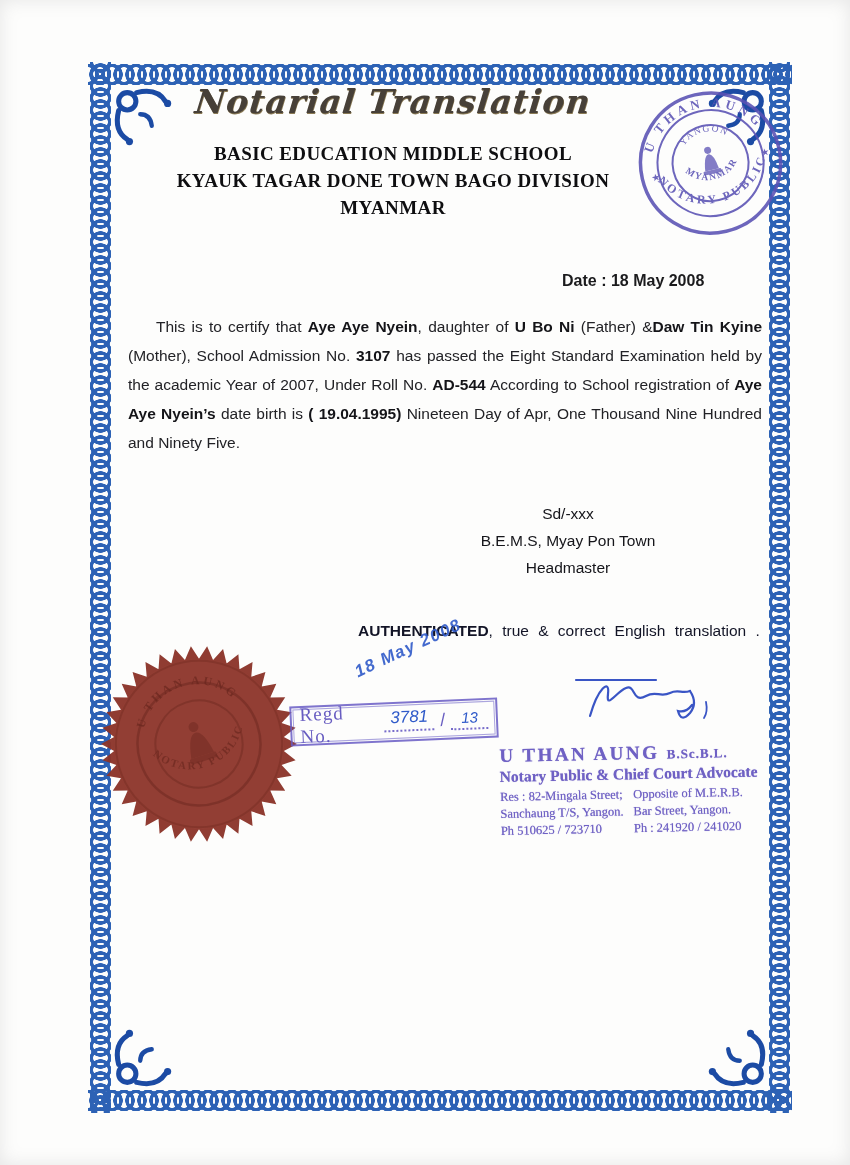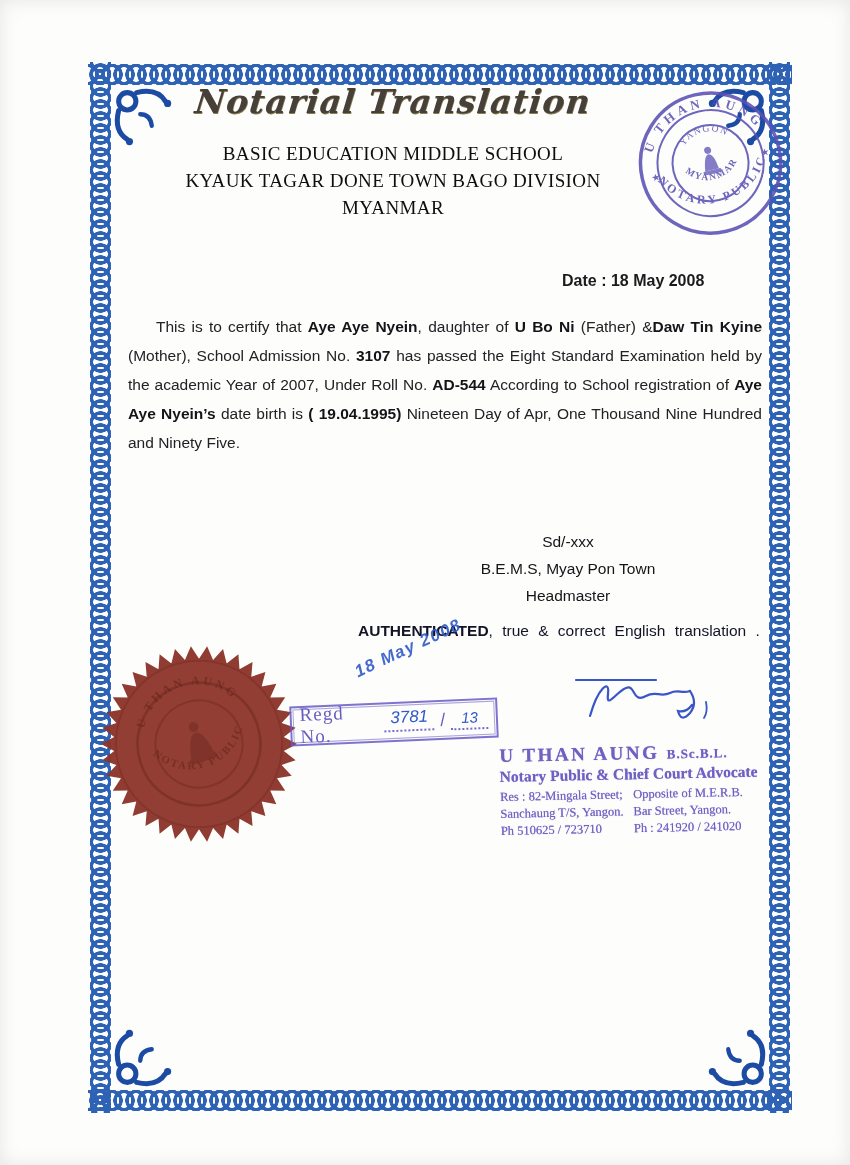--- a/index.html
+++ b/index.html
@@ -51,7 +51,7 @@
   }
   .school{
     position:absolute; top:140px; left:113px; width:560px; text-align:center;
-    font-family:"Liberation Serif", serif; font-weight:normal; font-size:19px;
+    font-family:"Liberation Serif", serif; font-weight:bold; font-size:19px;
     line-height:27px; letter-spacing:.4px; color:#0e0e10;
   }
   .date-line{position:absolute; top:272px; left:562px; font-weight:bold; font-size:16px;}

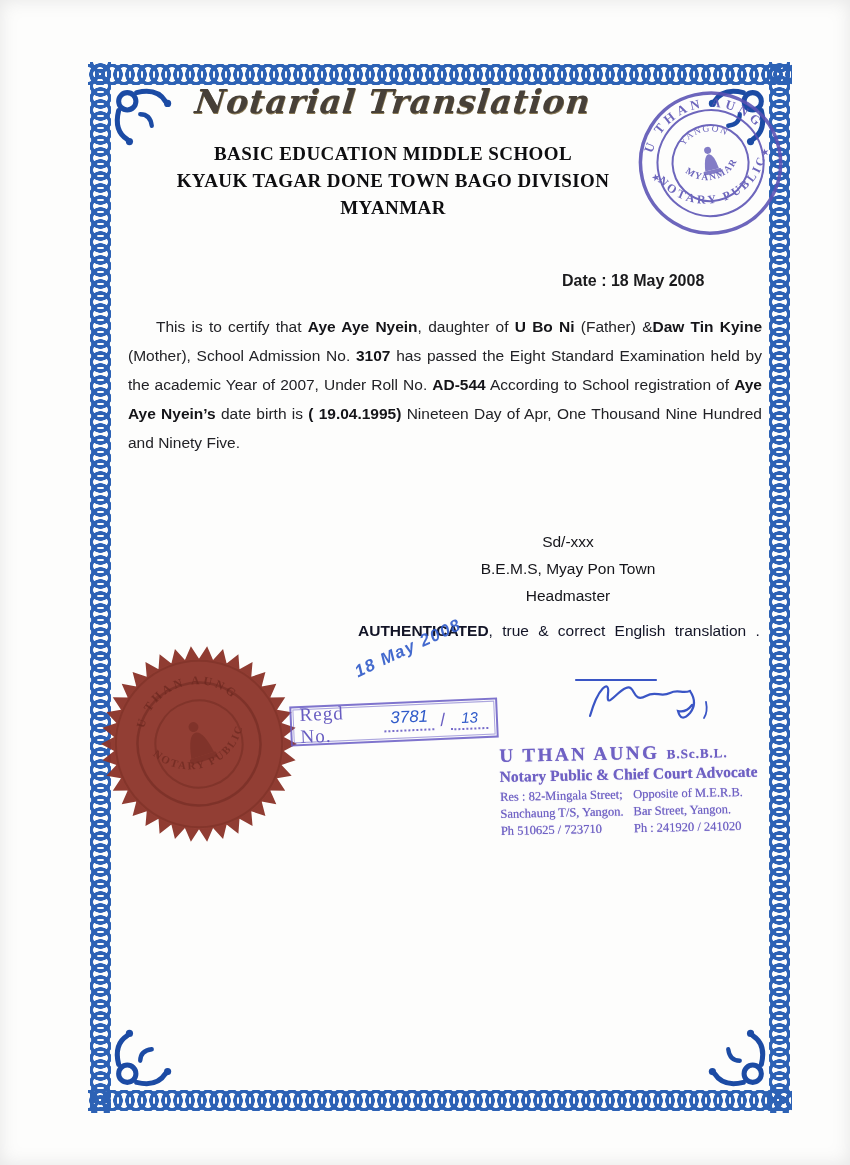--- a/index.html
+++ b/index.html
@@ -62,7 +62,7 @@
   }
   .body-par .b{font-weight:bold; color:#141418;}
   .sig-block{
-    position:absolute; top:528px; left:428px; width:280px; text-align:center;
+    position:absolute; top:500px; left:428px; width:280px; text-align:center;
     font-size:15.5px; line-height:27px; color:#15151a;
   }
   .auth-line{position:absolute; top:622px; left:358px; font-size:15.5px; word-spacing:5px; color:#121426;}

